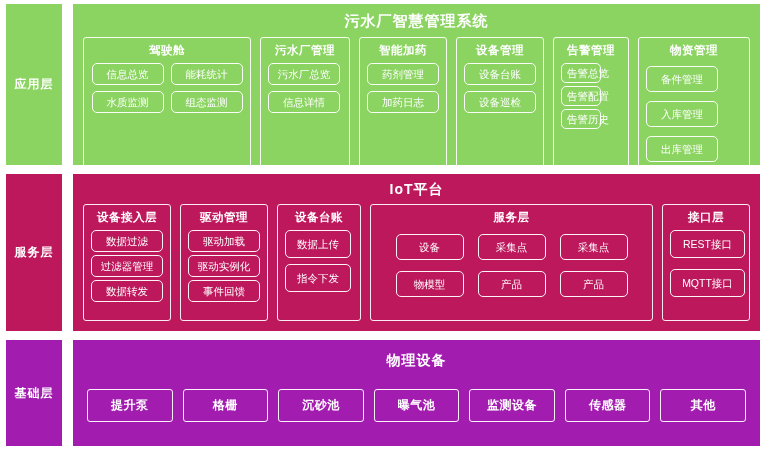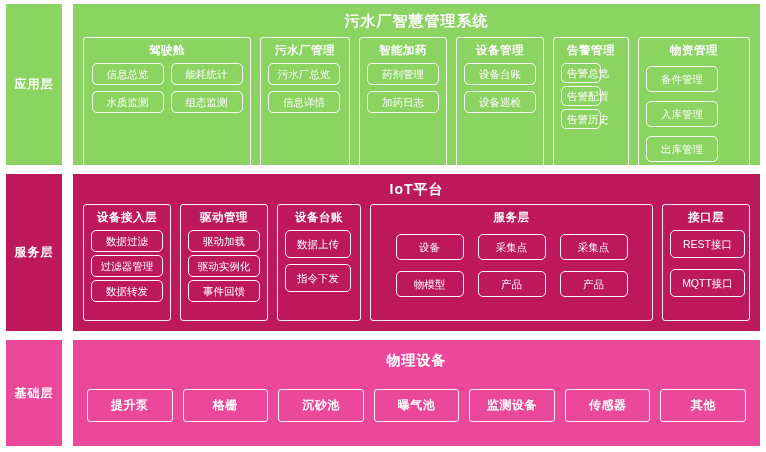--- a/index.html
+++ b/index.html
@@ -37,7 +37,7 @@
 
   .band-app .side-label,.band-app .panel{background:#8bd461;}
   .band-svc .side-label,.band-svc .panel{background:#be185d;}
-  .band-inf .side-label,.band-inf .panel{background:#ec4899;}
+  .band-inf .side-label,.band-inf .panel{background:#a21caf;}
 
   .panel-title{
     color:#ffffff;font-weight:bold;text-align:center;

